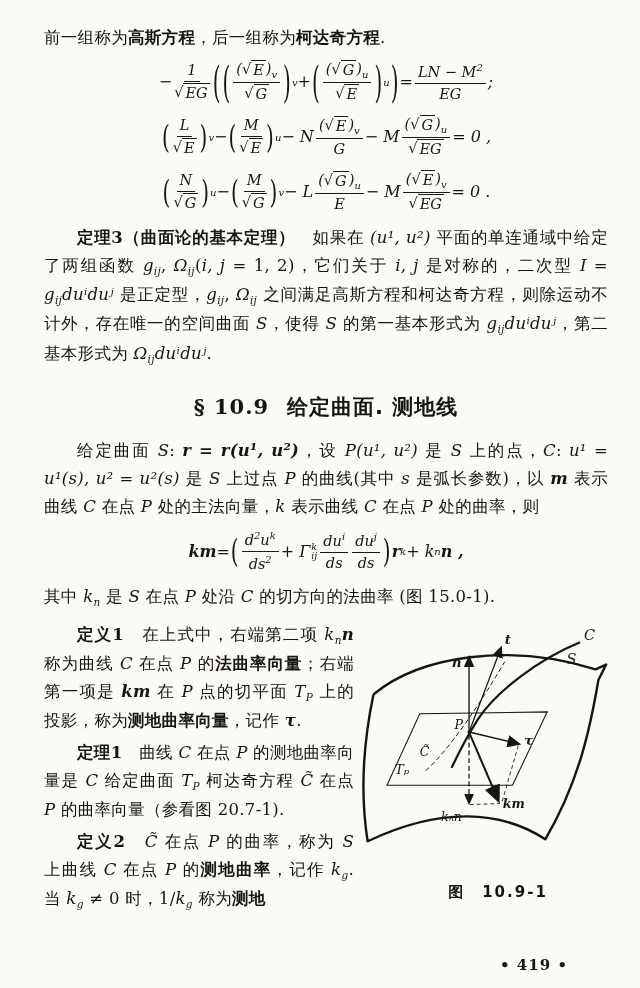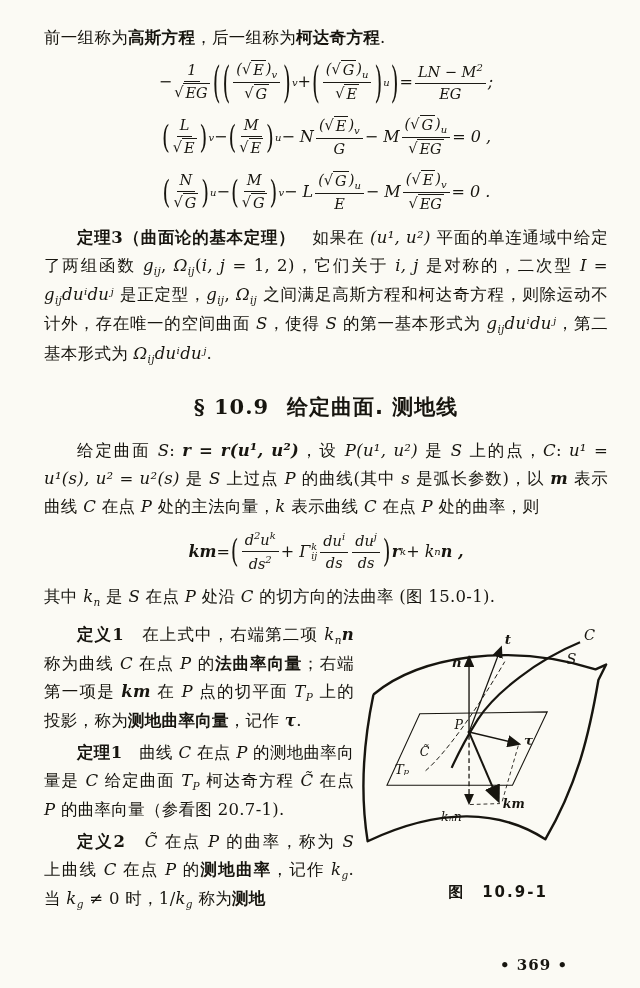--- a/index.html
+++ b/index.html
@@ -295,6 +295,6 @@
 
 </div>
 
-<div class="page-num">• 369 •</div>
+<div class="page-num">• 419 •</div>
 
 </body></html>

